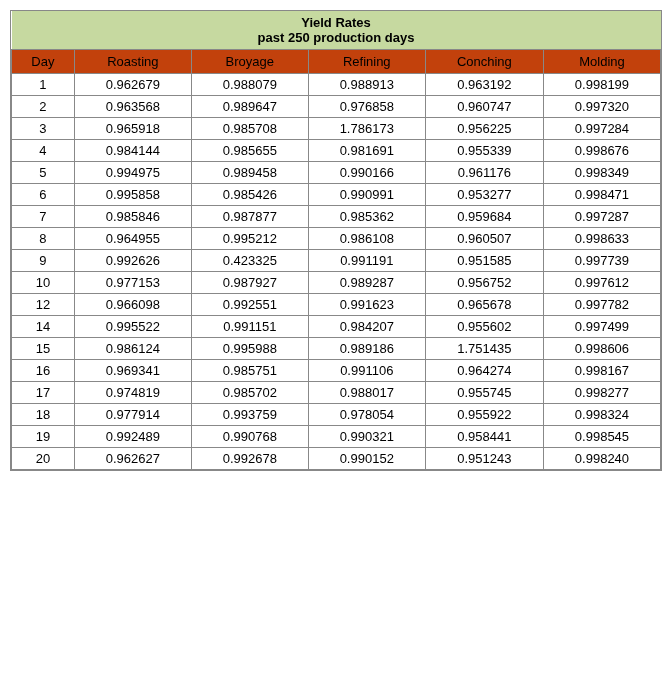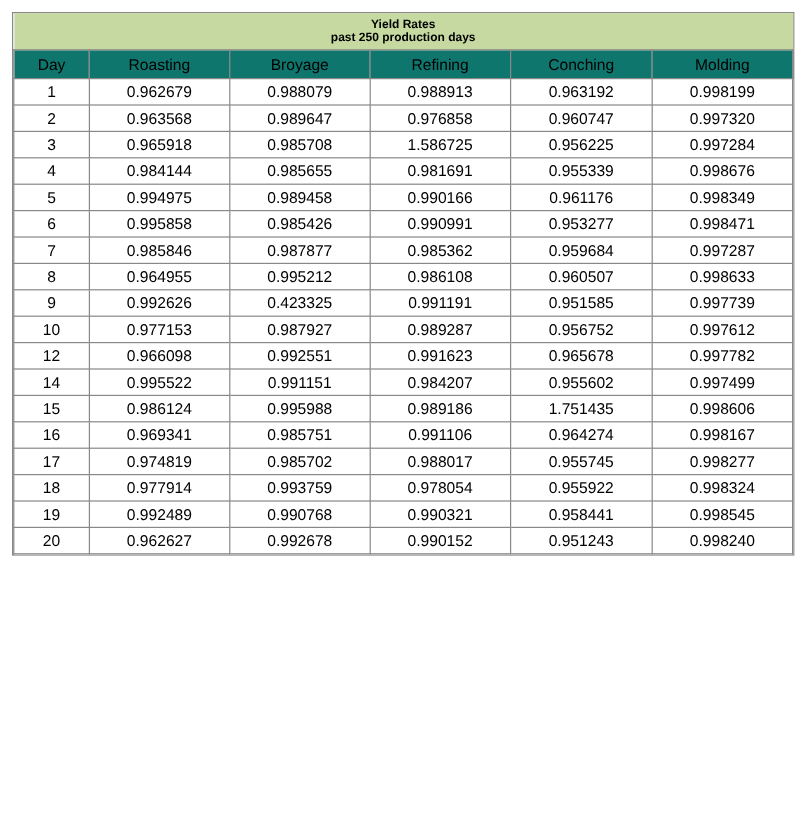--- a/index.html
+++ b/index.html
@@ -31,7 +31,7 @@
     .header-row th {
       padding: 4px 2px;
       font-weight: bold;
-      font-size: 10px;
+      font-size: 13px;
       border: none;
     }
     .col-header-row th {

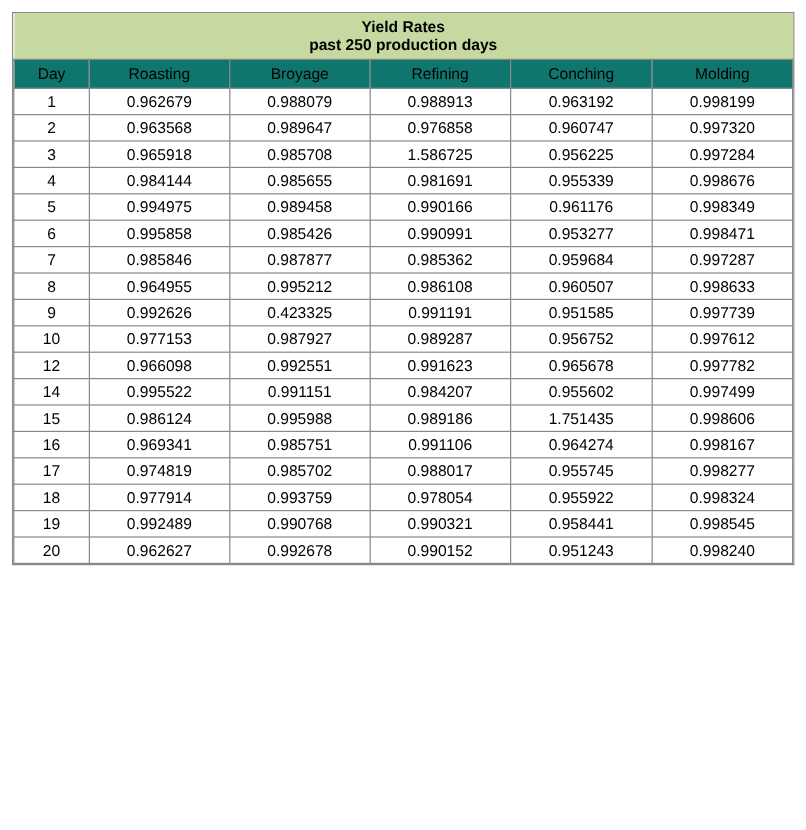--- a/index.html
+++ b/index.html
@@ -39,7 +39,7 @@
       padding: 4px 6px;
       text-align: center;
       font-weight: normal;
-      background: #0f766e;
+      background: #c2410c;
     }
     tbody tr td {
       border: 1px solid #888;

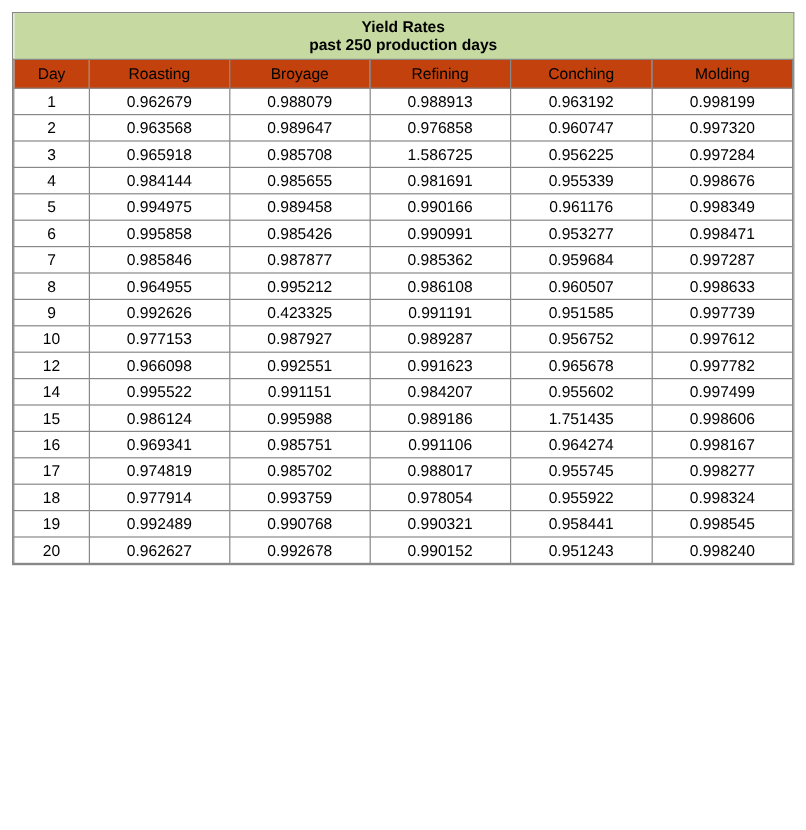--- a/index.html
+++ b/index.html
@@ -95,7 +95,7 @@
           <td>3</td>
           <td>0.965918</td>
           <td>0.985708</td>
-          <td>1.586725</td>
+          <td>1.786173</td>
           <td>0.956225</td>
           <td>0.997284</td>
         </tr>

